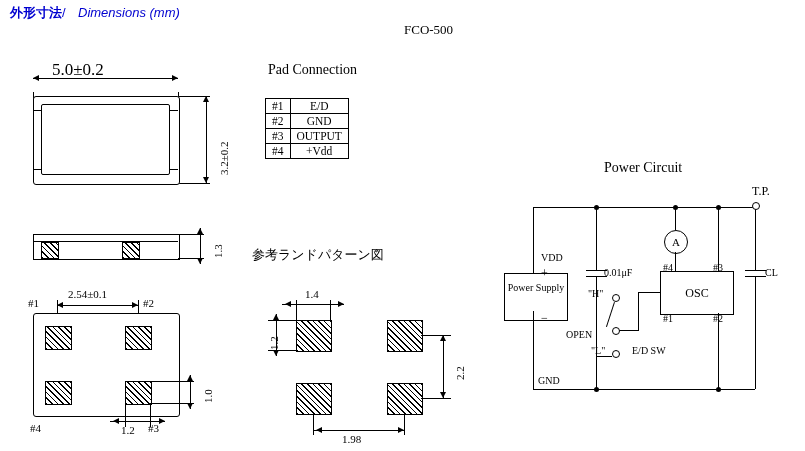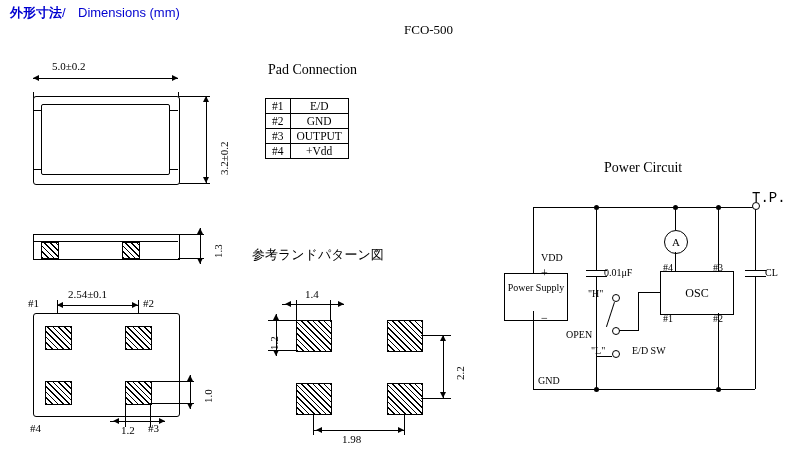--- a/index.html
+++ b/index.html
@@ -64,7 +64,7 @@
 
 <div class="t title blue" style="left:10px;top:4px;">外形寸法</div>
 <div class="t title blue" style="left:62px;top:5px;font-weight:normal;"> / </div>
-<div class="t title blue" style="left:78px;top:5px;font-weight:normal;">Dimensions (mm)</div>
+<div class="t title blue" style="left:78px;top:5px;font-weight:normal;font-style:italic;">Dimensions (mm)</div>
 
 <div class="t serif" style="left:404px;top:22px;font-size:13px;">FCO-500</div>
 

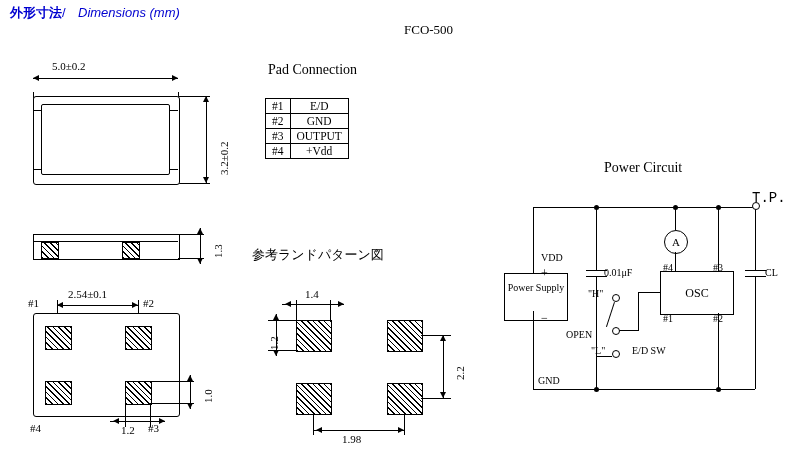--- a/index.html
+++ b/index.html
@@ -68,7 +68,7 @@
 
 <div class="t serif" style="left:404px;top:22px;font-size:13px;">FCO-500</div>
 
-<div class="t serif" style="left:52px;top:60px;font-size:11px;">5.0±0.2</div>
+<div class="t serif" style="left:52px;top:60px;font-size:17px;">5.0±0.2</div>
 <div class="ext" style="left:33px;top:92px;height:14px;"></div>
 <div class="ext" style="left:178px;top:92px;height:14px;"></div>
 <div class="dim-h" style="left:33px;top:78px;width:145px;"></div>

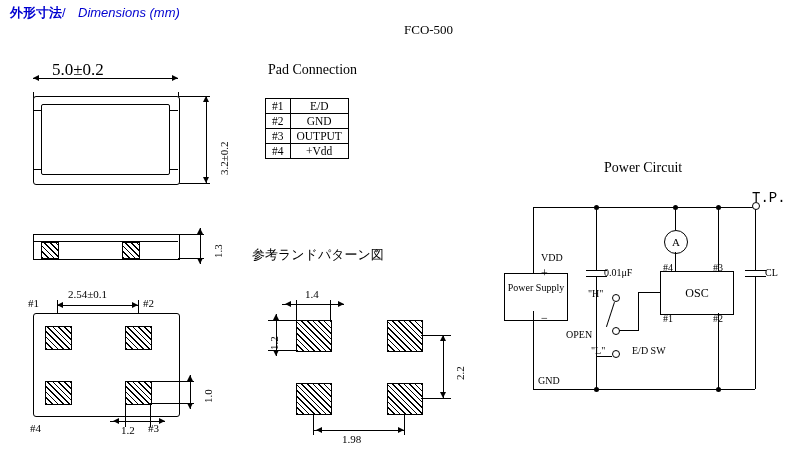--- a/index.html
+++ b/index.html
@@ -197,7 +197,7 @@
 <div class="wire wh" style="left:533px;top:207px;width:222px;"></div>
 <div class="wire wv" style="left:755px;top:207px;height:17px;"></div>
 <div class="onode" style="left:752px;top:202px;"></div>
-<div class="t serif" style="left:752px;top:190px;font-size:14px;font-family:Liberation Mono, monospace;">T.P.</div>
+<div class="t serif" style="left:752px;top:184px;font-size:12px;">T.P.</div>
 
 <div class="t serif" style="left:541px;top:252px;font-size:10px;">VDD</div>
 

